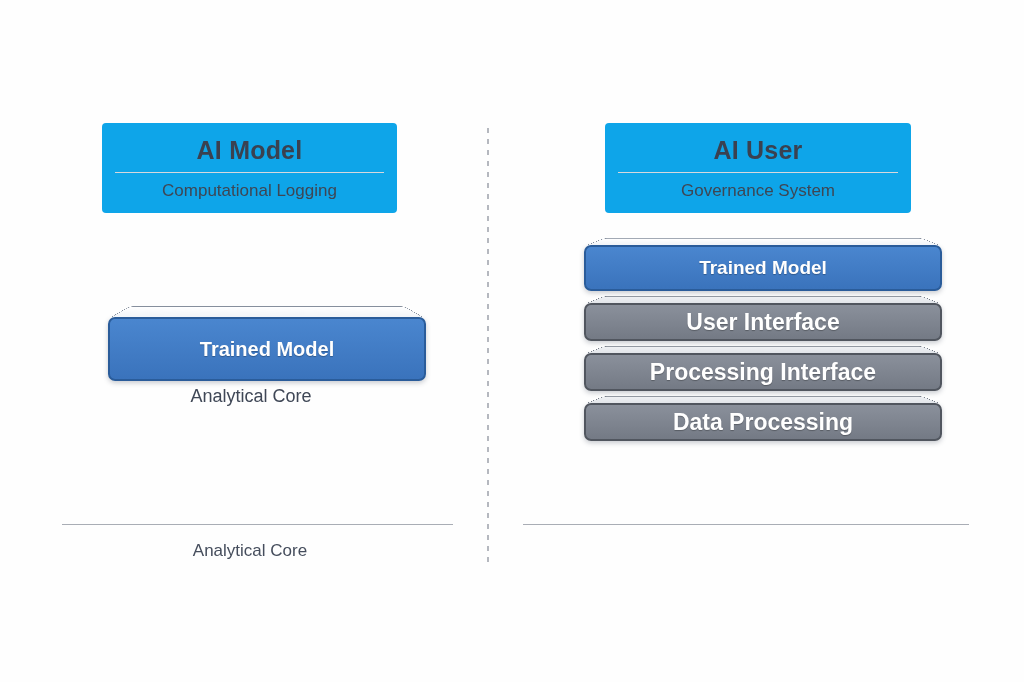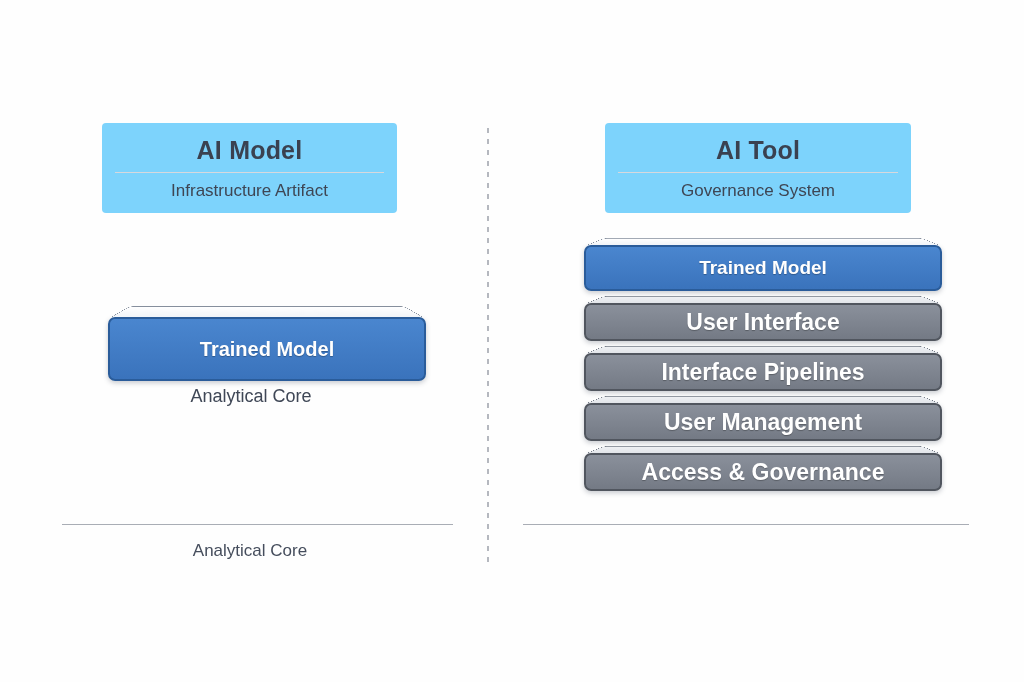--- a/index.html
+++ b/index.html
@@ -21,7 +21,7 @@
     position: absolute;
     top: 123px;
     height: 90px;
-    background: #7dd3fc;
+    background: #0ea5e9;
     border-radius: 4px;
     display: flex;
     flex-direction: column;

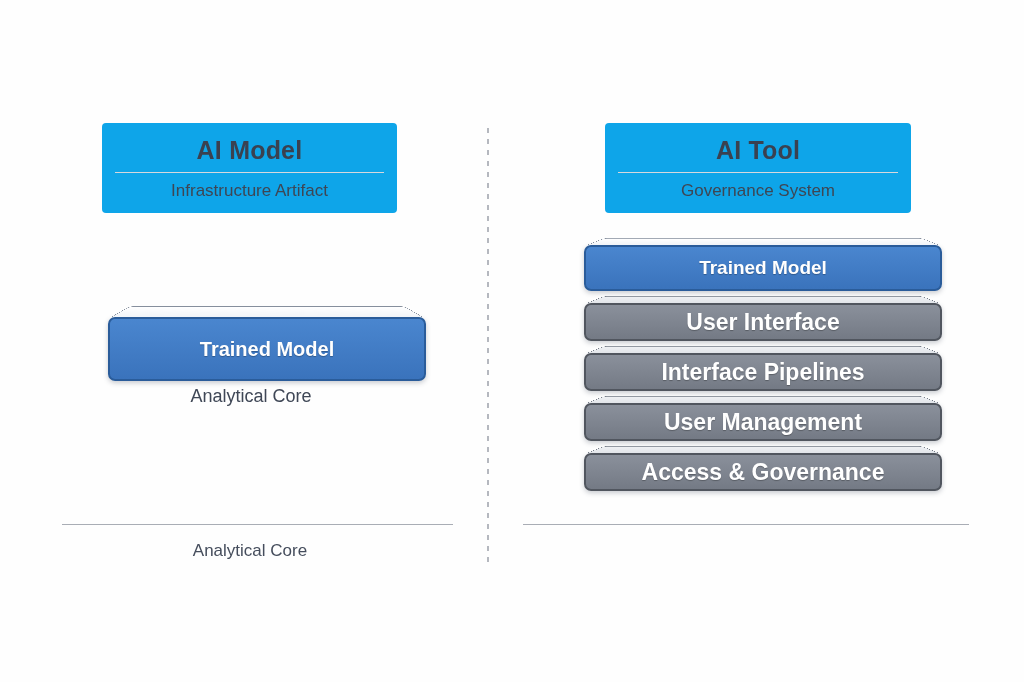--- a/index.html
+++ b/index.html
@@ -161,7 +161,7 @@
   </div>
 
   <div class="header-card right">
-    <div class="title">AI Tool</div>
+    <div class="title">AI User</div>
     <div class="card-divider"></div>
     <div class="subtitle">Governance System</div>
   </div>

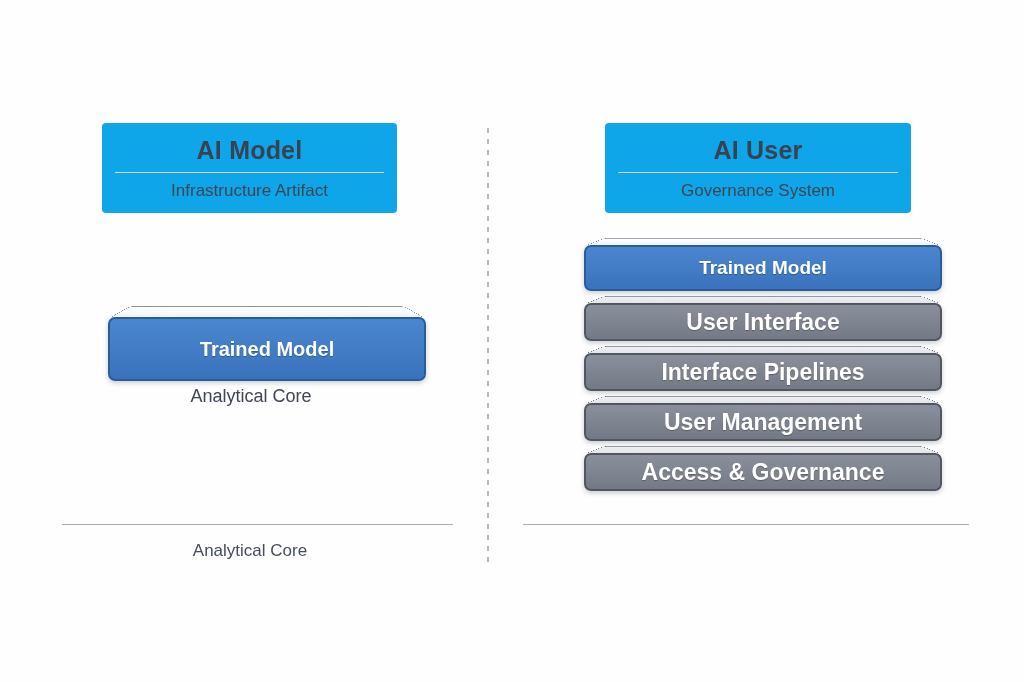--- a/index.html
+++ b/index.html
@@ -157,7 +157,7 @@
   <div class="header-card left">
     <div class="title">AI Model</div>
     <div class="card-divider"></div>
-    <div class="subtitle">Infrastructure Artifact</div>
+    <div class="subtitle">Computational Logging</div>
   </div>
 
   <div class="header-card right">

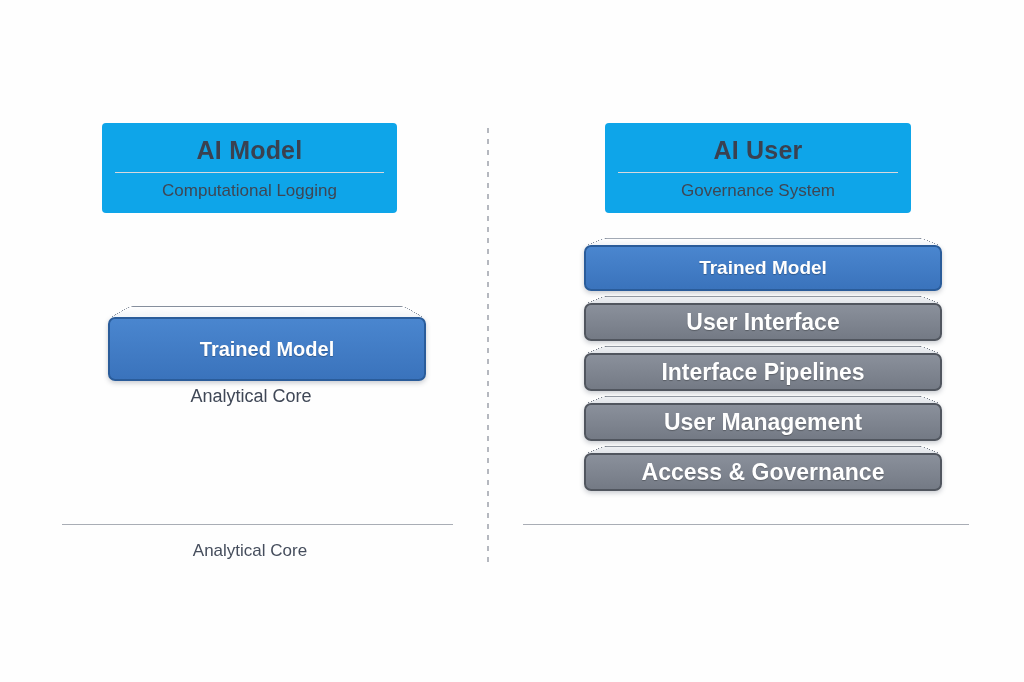--- a/index.html
+++ b/index.html
@@ -185,7 +185,7 @@
     </div>
     <div class="slab">
       <div class="slab-top gray-top"></div>
-      <div class="slab-face gray">Interface Pipelines</div>
+      <div class="slab-face gray">Processing Interface</div>
     </div>
     <div class="slab">
       <div class="slab-top gray-top"></div>

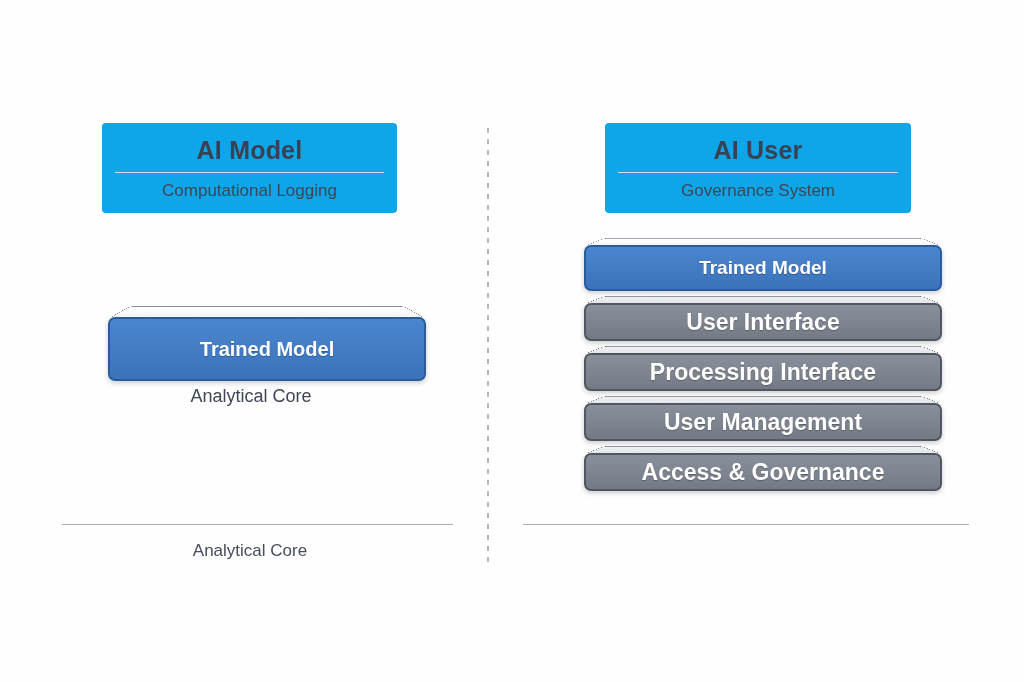--- a/index.html
+++ b/index.html
@@ -189,7 +189,7 @@
     </div>
     <div class="slab">
       <div class="slab-top gray-top"></div>
-      <div class="slab-face gray">User Management</div>
+      <div class="slab-face gray">Data Processing</div>
     </div>
     <div class="slab">
       <div class="slab-top gray-top"></div>

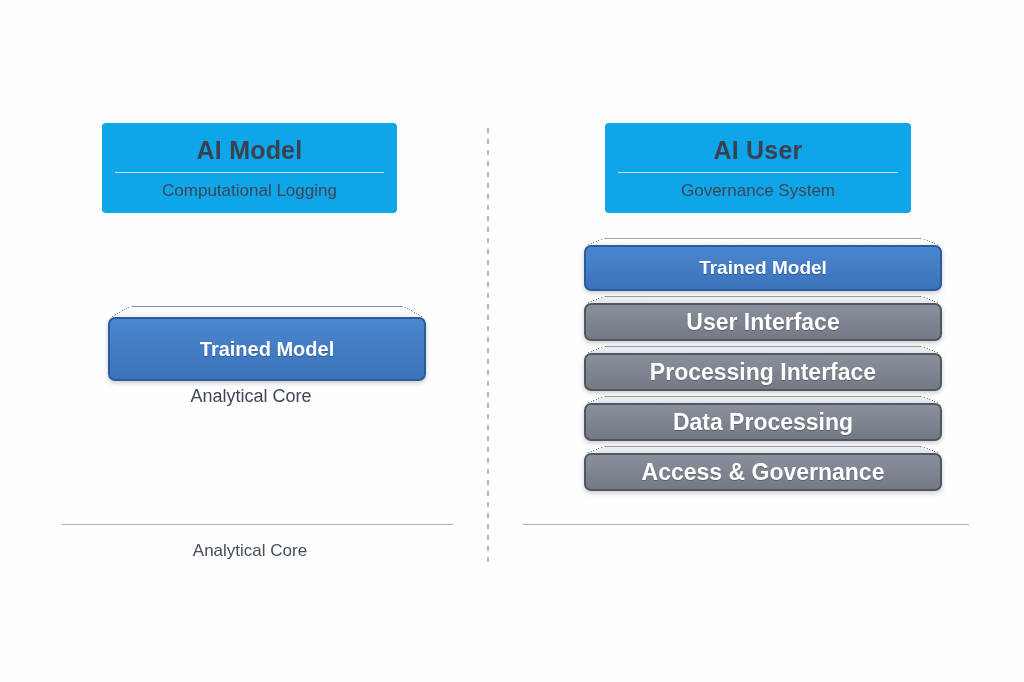--- a/index.html
+++ b/index.html
@@ -191,10 +191,6 @@
       <div class="slab-top gray-top"></div>
       <div class="slab-face gray">Data Processing</div>
     </div>
-    <div class="slab">
-      <div class="slab-top gray-top"></div>
-      <div class="slab-face gray">Access &amp; Governance</div>
-    </div>
   </div>
 
   <div class="h-rule left"></div>

